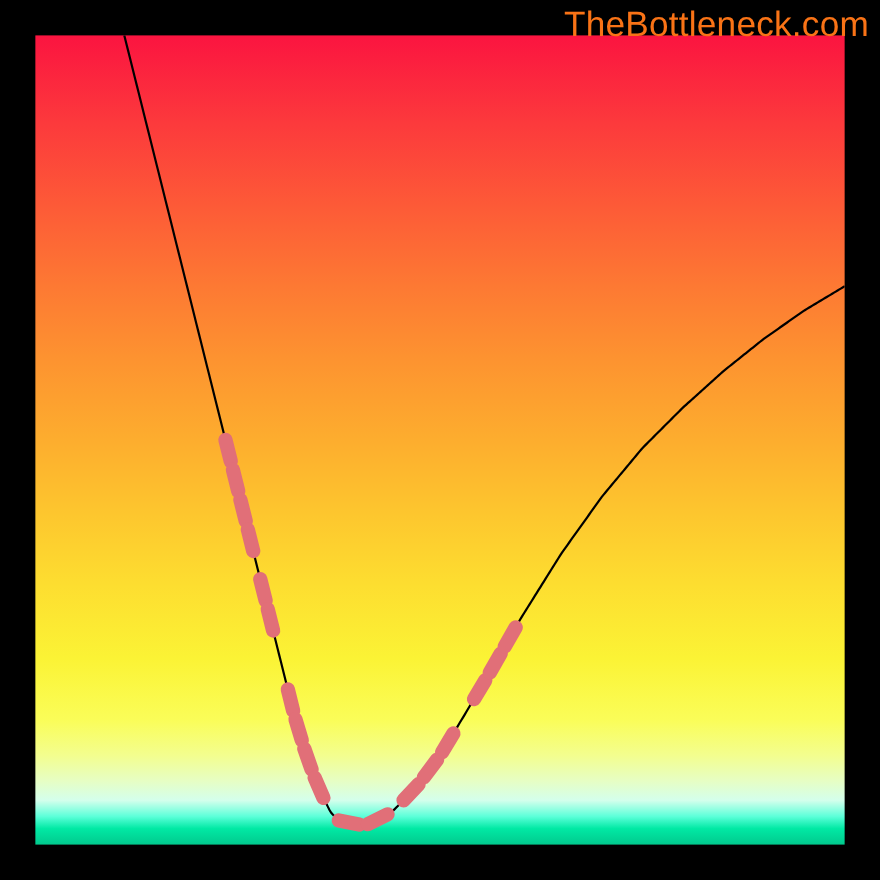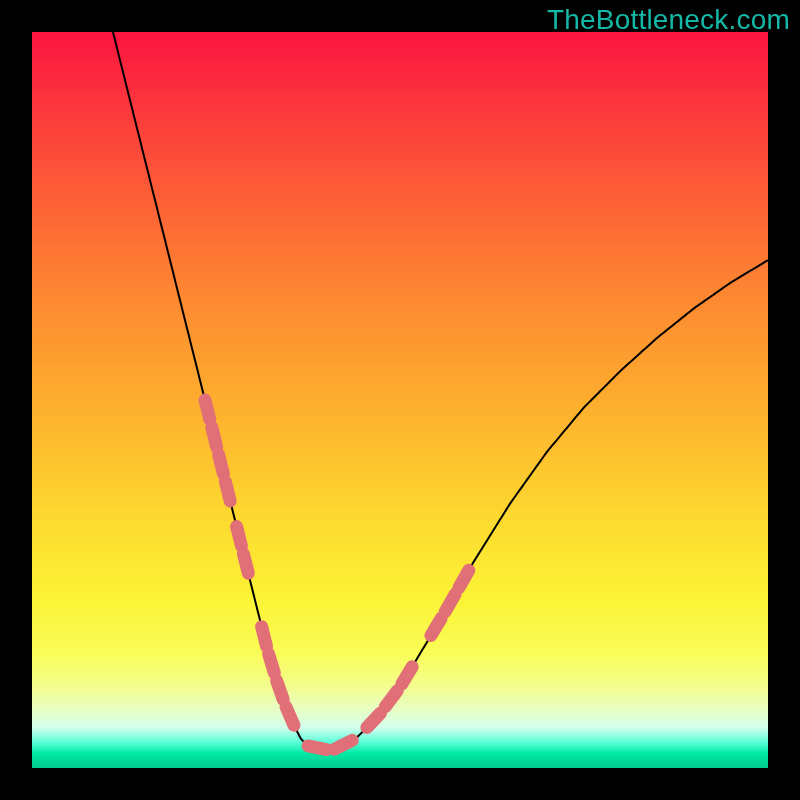--- a/index.html
+++ b/index.html
@@ -53,8 +53,8 @@
     position: absolute;
     top: 4px;
     right: 10px;
-    color: #14b8a6;
-    font-size: 28px;
+    color: #f97316;
+    font-size: 32px;
     font-weight: 500;
     letter-spacing: 0.2px;
     z-index: 50;

